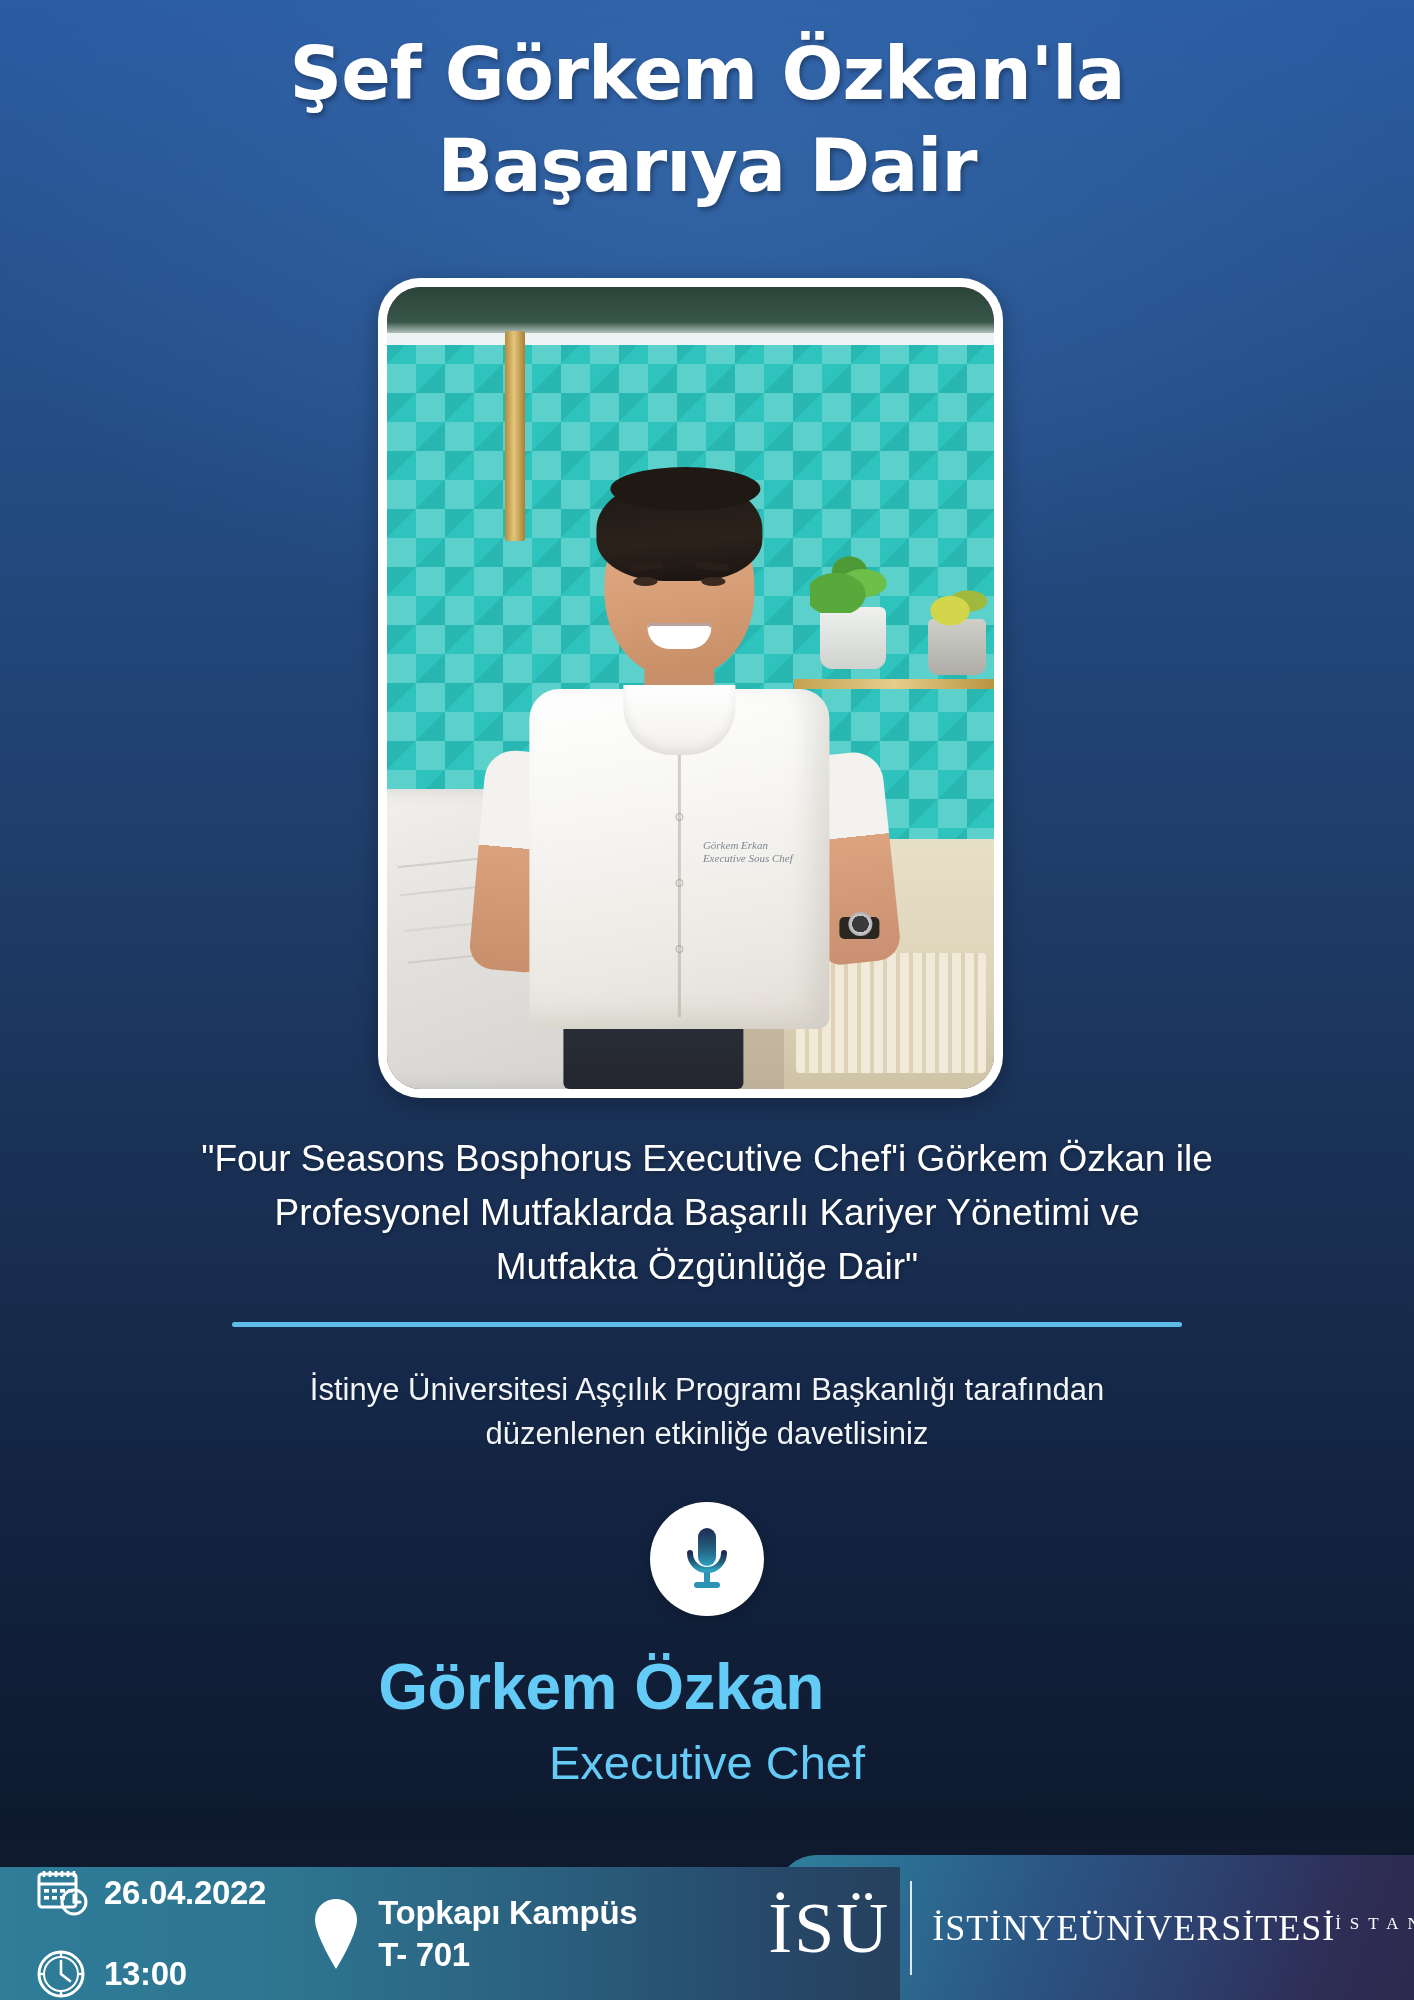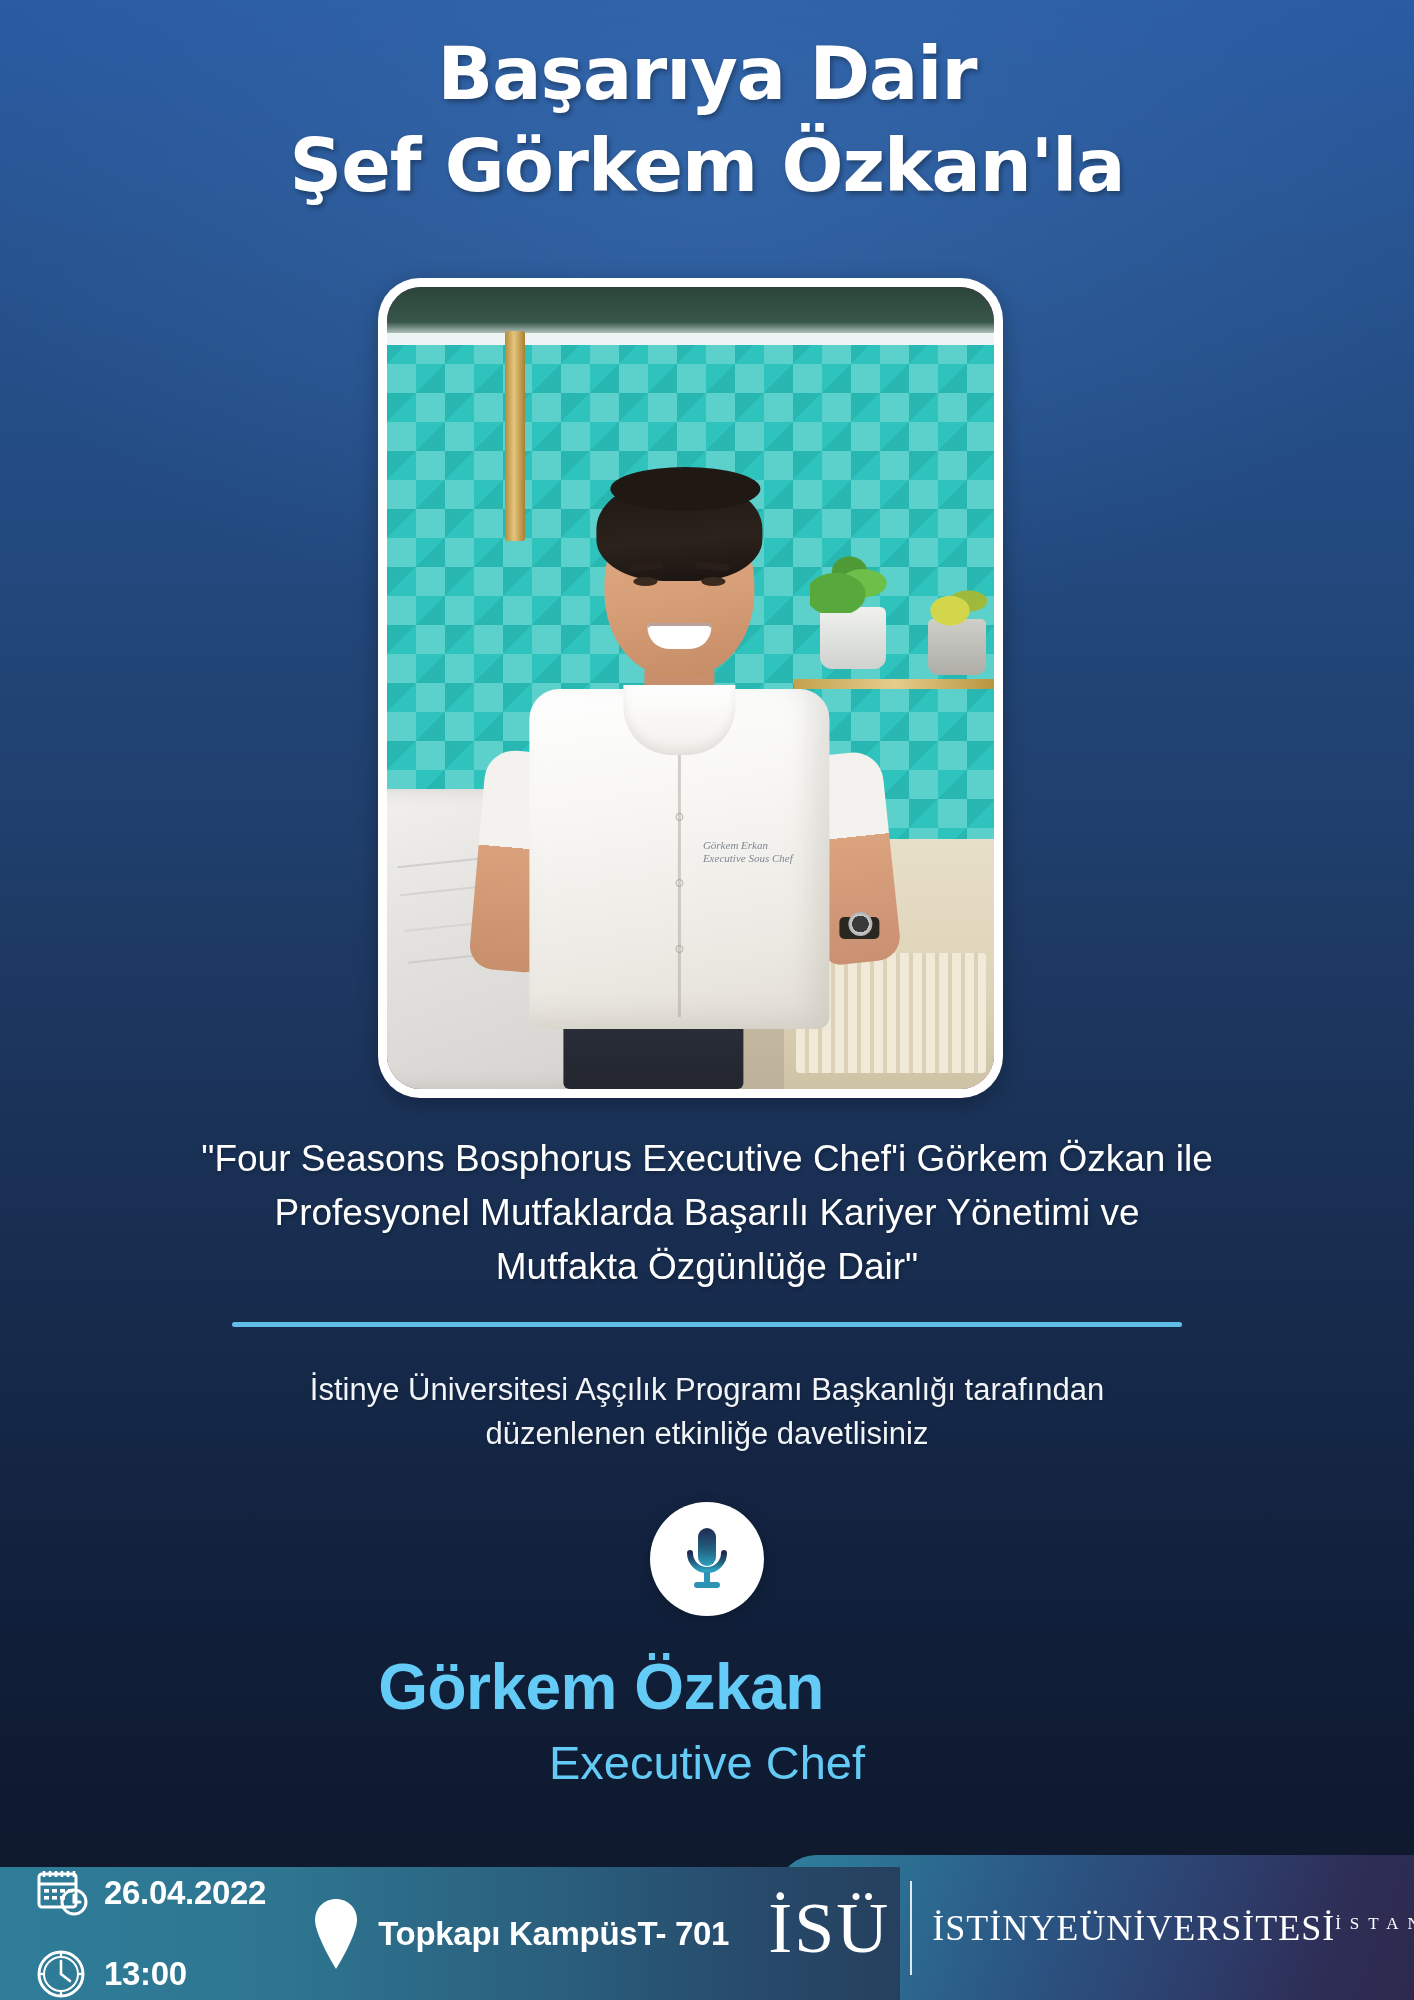--- a/index.html
+++ b/index.html
@@ -391,8 +391,8 @@
 <div class="poster">
 
   <div class="title-block">
+    <div class="title-line">Şef Görkem Özkan'la</div>
     <div class="title-line">Başarıya Dair</div>
-    <div class="title-line">Şef Görkem Özkan'la</div>
   </div>
 
   <div class="photo-frame">

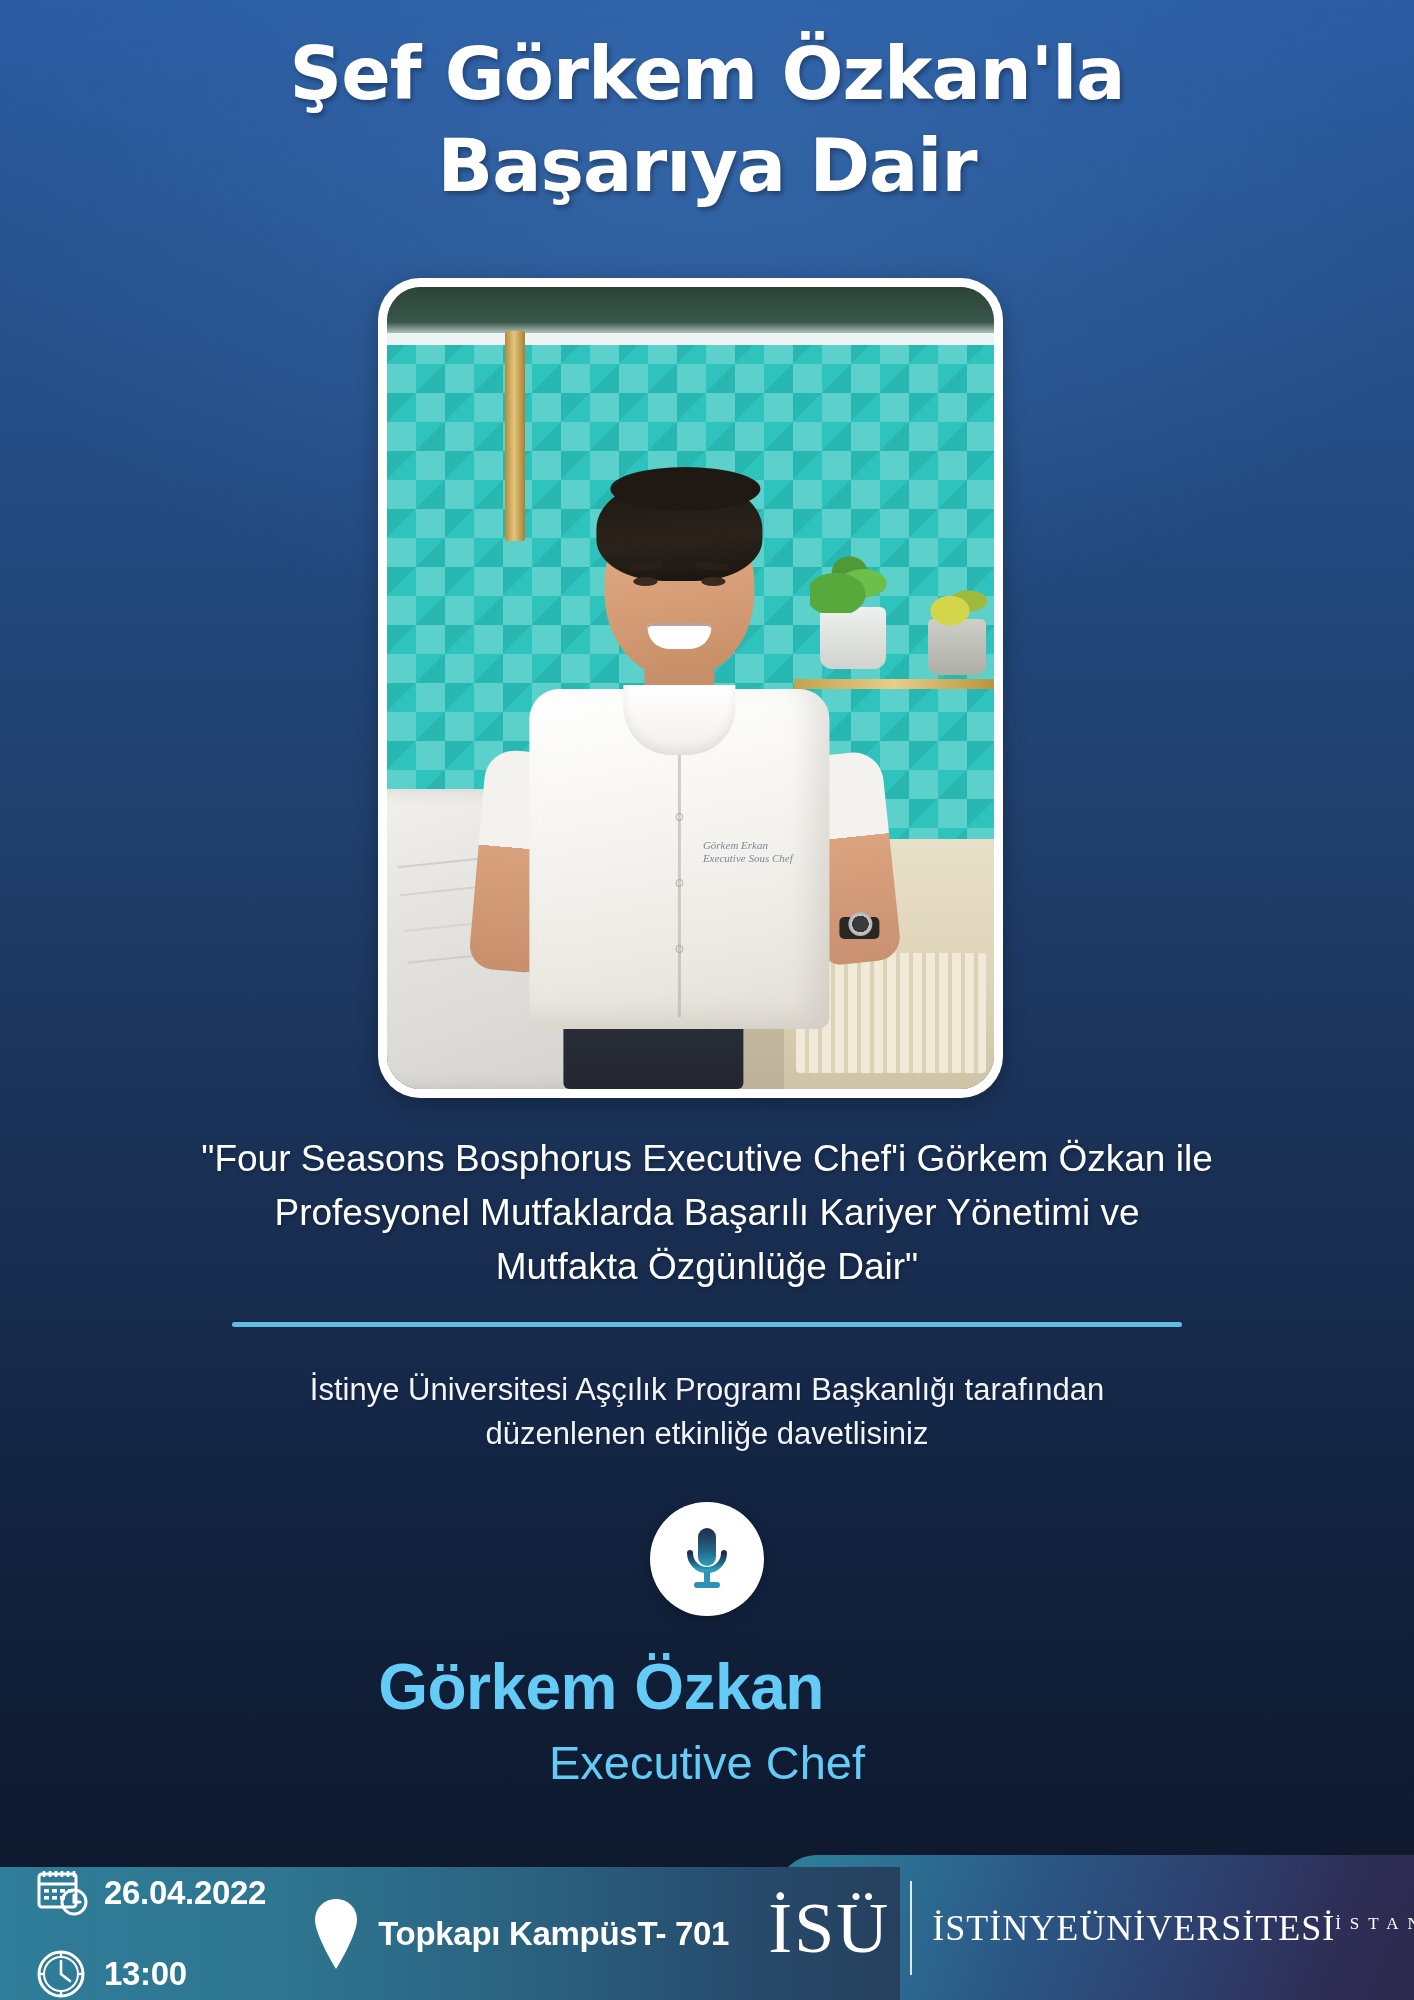--- a/index.html
+++ b/index.html
@@ -352,7 +352,7 @@
     display:flex; align-items:center; gap:16px;
     margin-left:44px;
   }
-  .fi-venue-lines { display:flex; flex-direction:row; line-height:42px; }
+  .fi-venue-lines { display:flex; flex-direction:column; line-height:42px; }
   .fi-venue-lines span {
     font-size:33px; font-weight:700; color:#ffffff; white-space:nowrap;
     letter-spacing:-0.3px;

